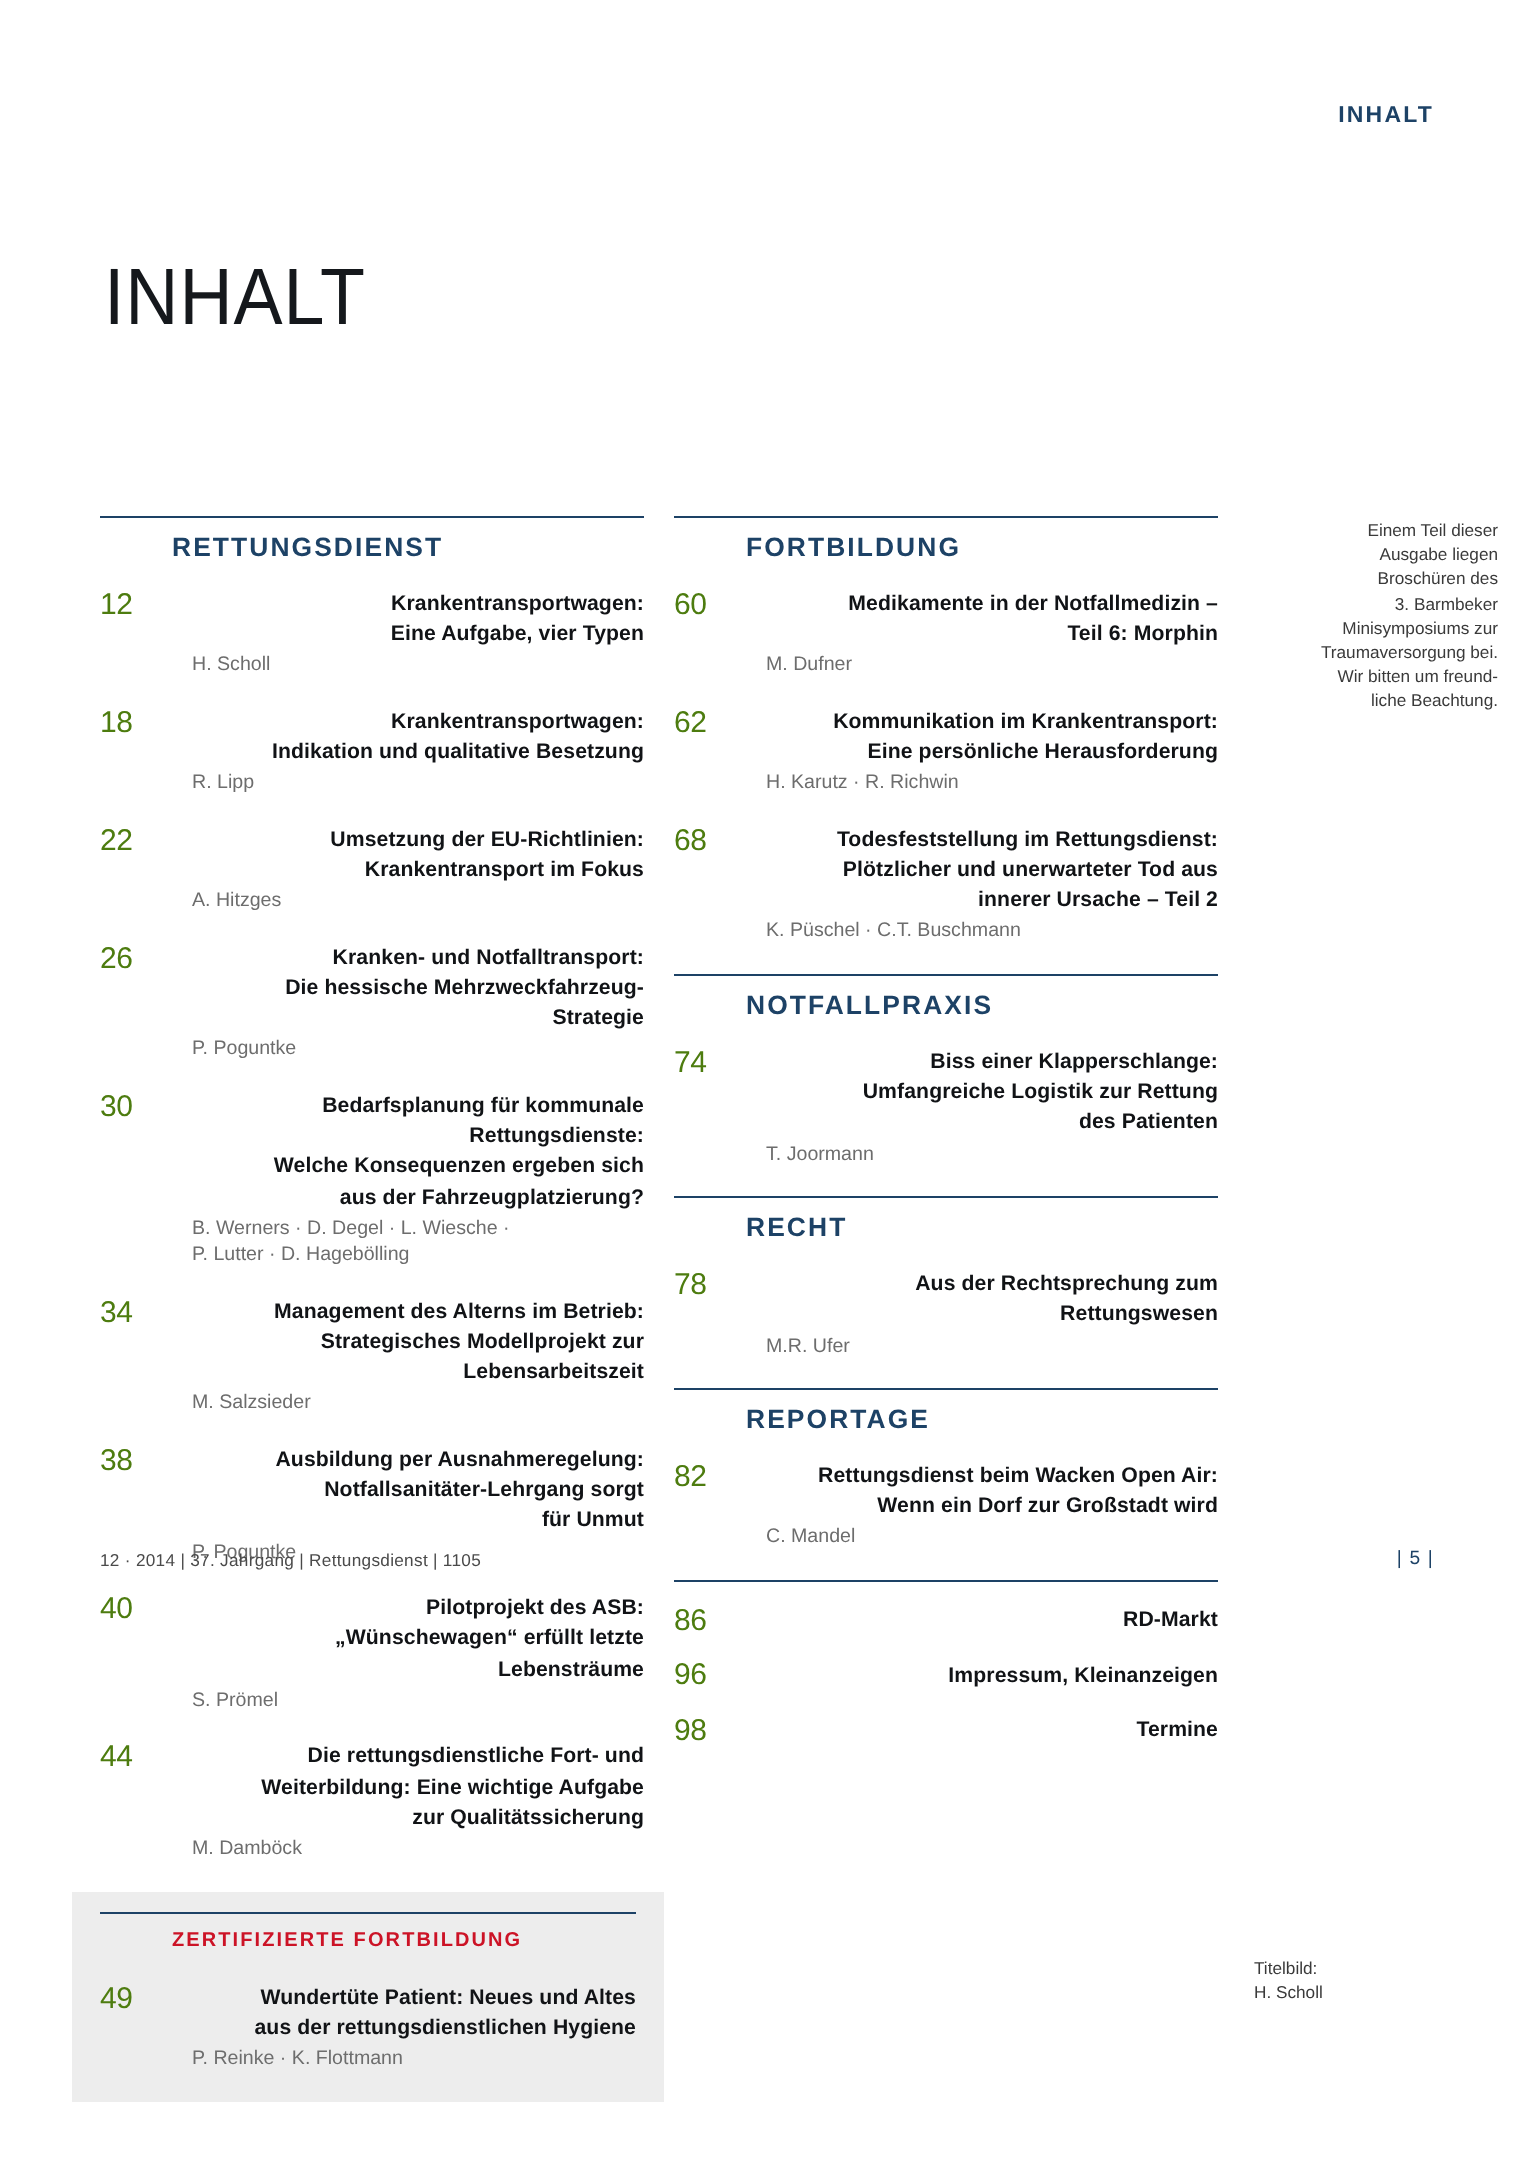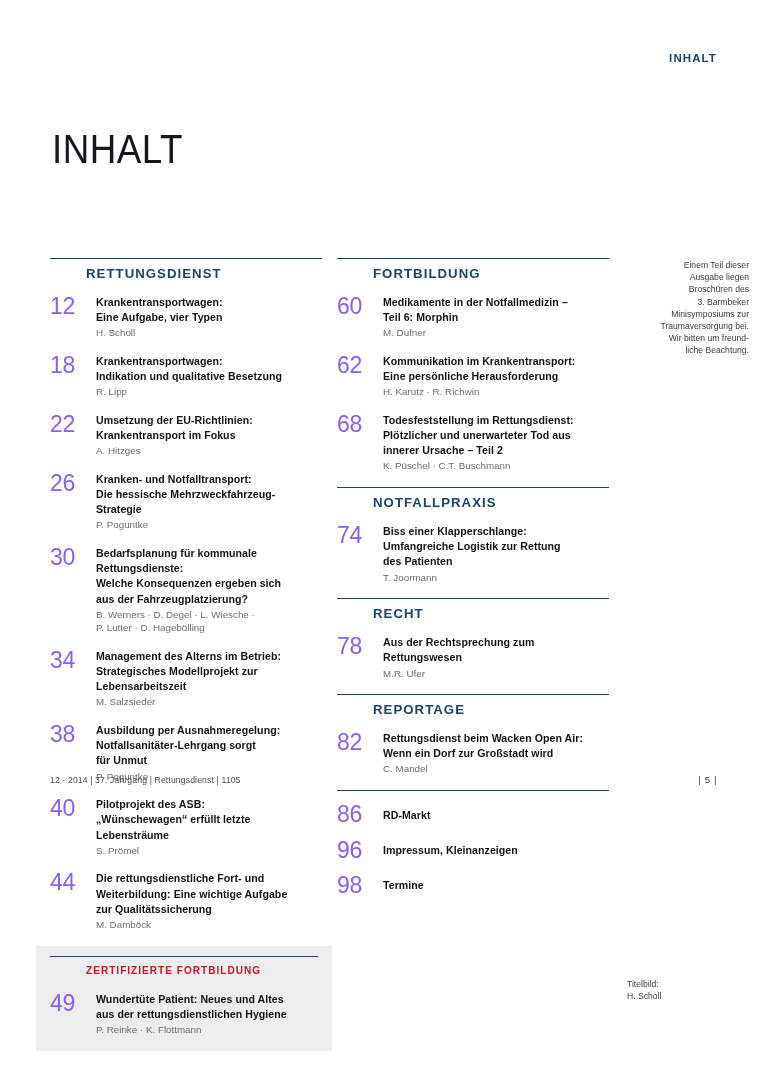--- a/index.html
+++ b/index.html
@@ -102,9 +102,9 @@
   .entry-page {
     width: 46px;
     flex: 0 0 46px;
-    font-size: 23px;
+    font-size: 15px;
     font-weight: 400;
-    color: #8b5cf6;
+    color: #4d7c0f;
     line-height: 1.02;
     letter-spacing: -0.2px;
   }

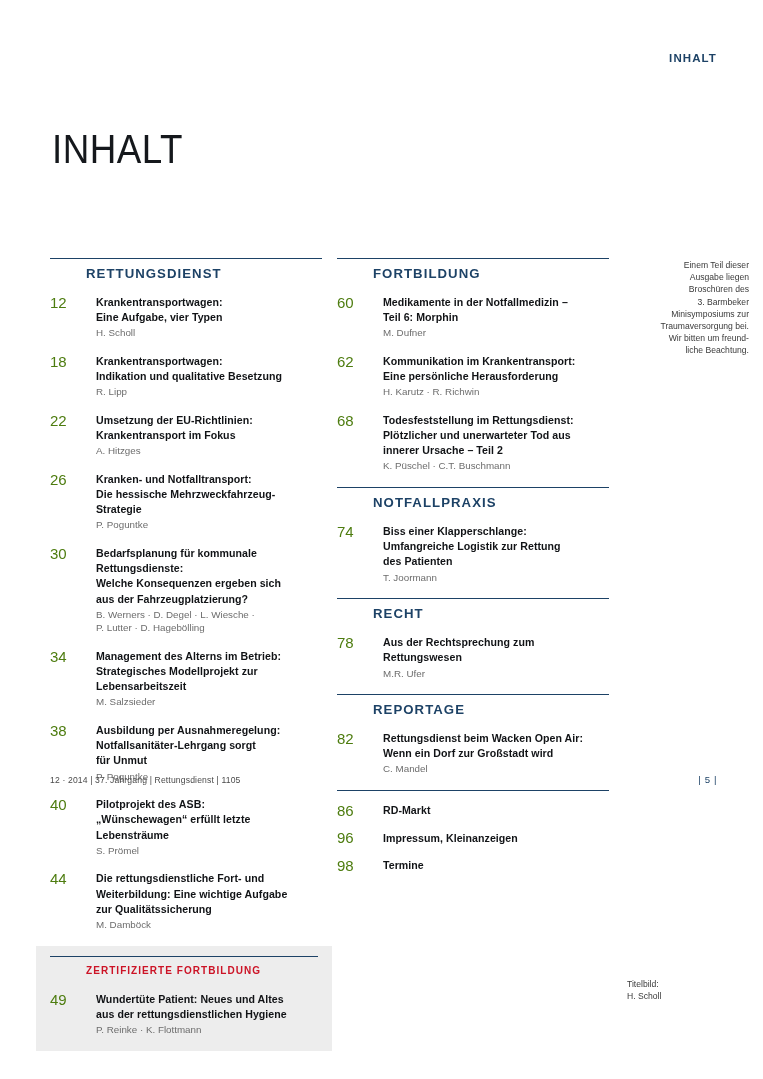--- a/index.html
+++ b/index.html
@@ -115,6 +115,7 @@
     line-height: 1.43;
     color: #111316;
     letter-spacing: 0.05px;
+    text-align: right;
   }
   .entry-authors {
     font-size: 9.8px;

